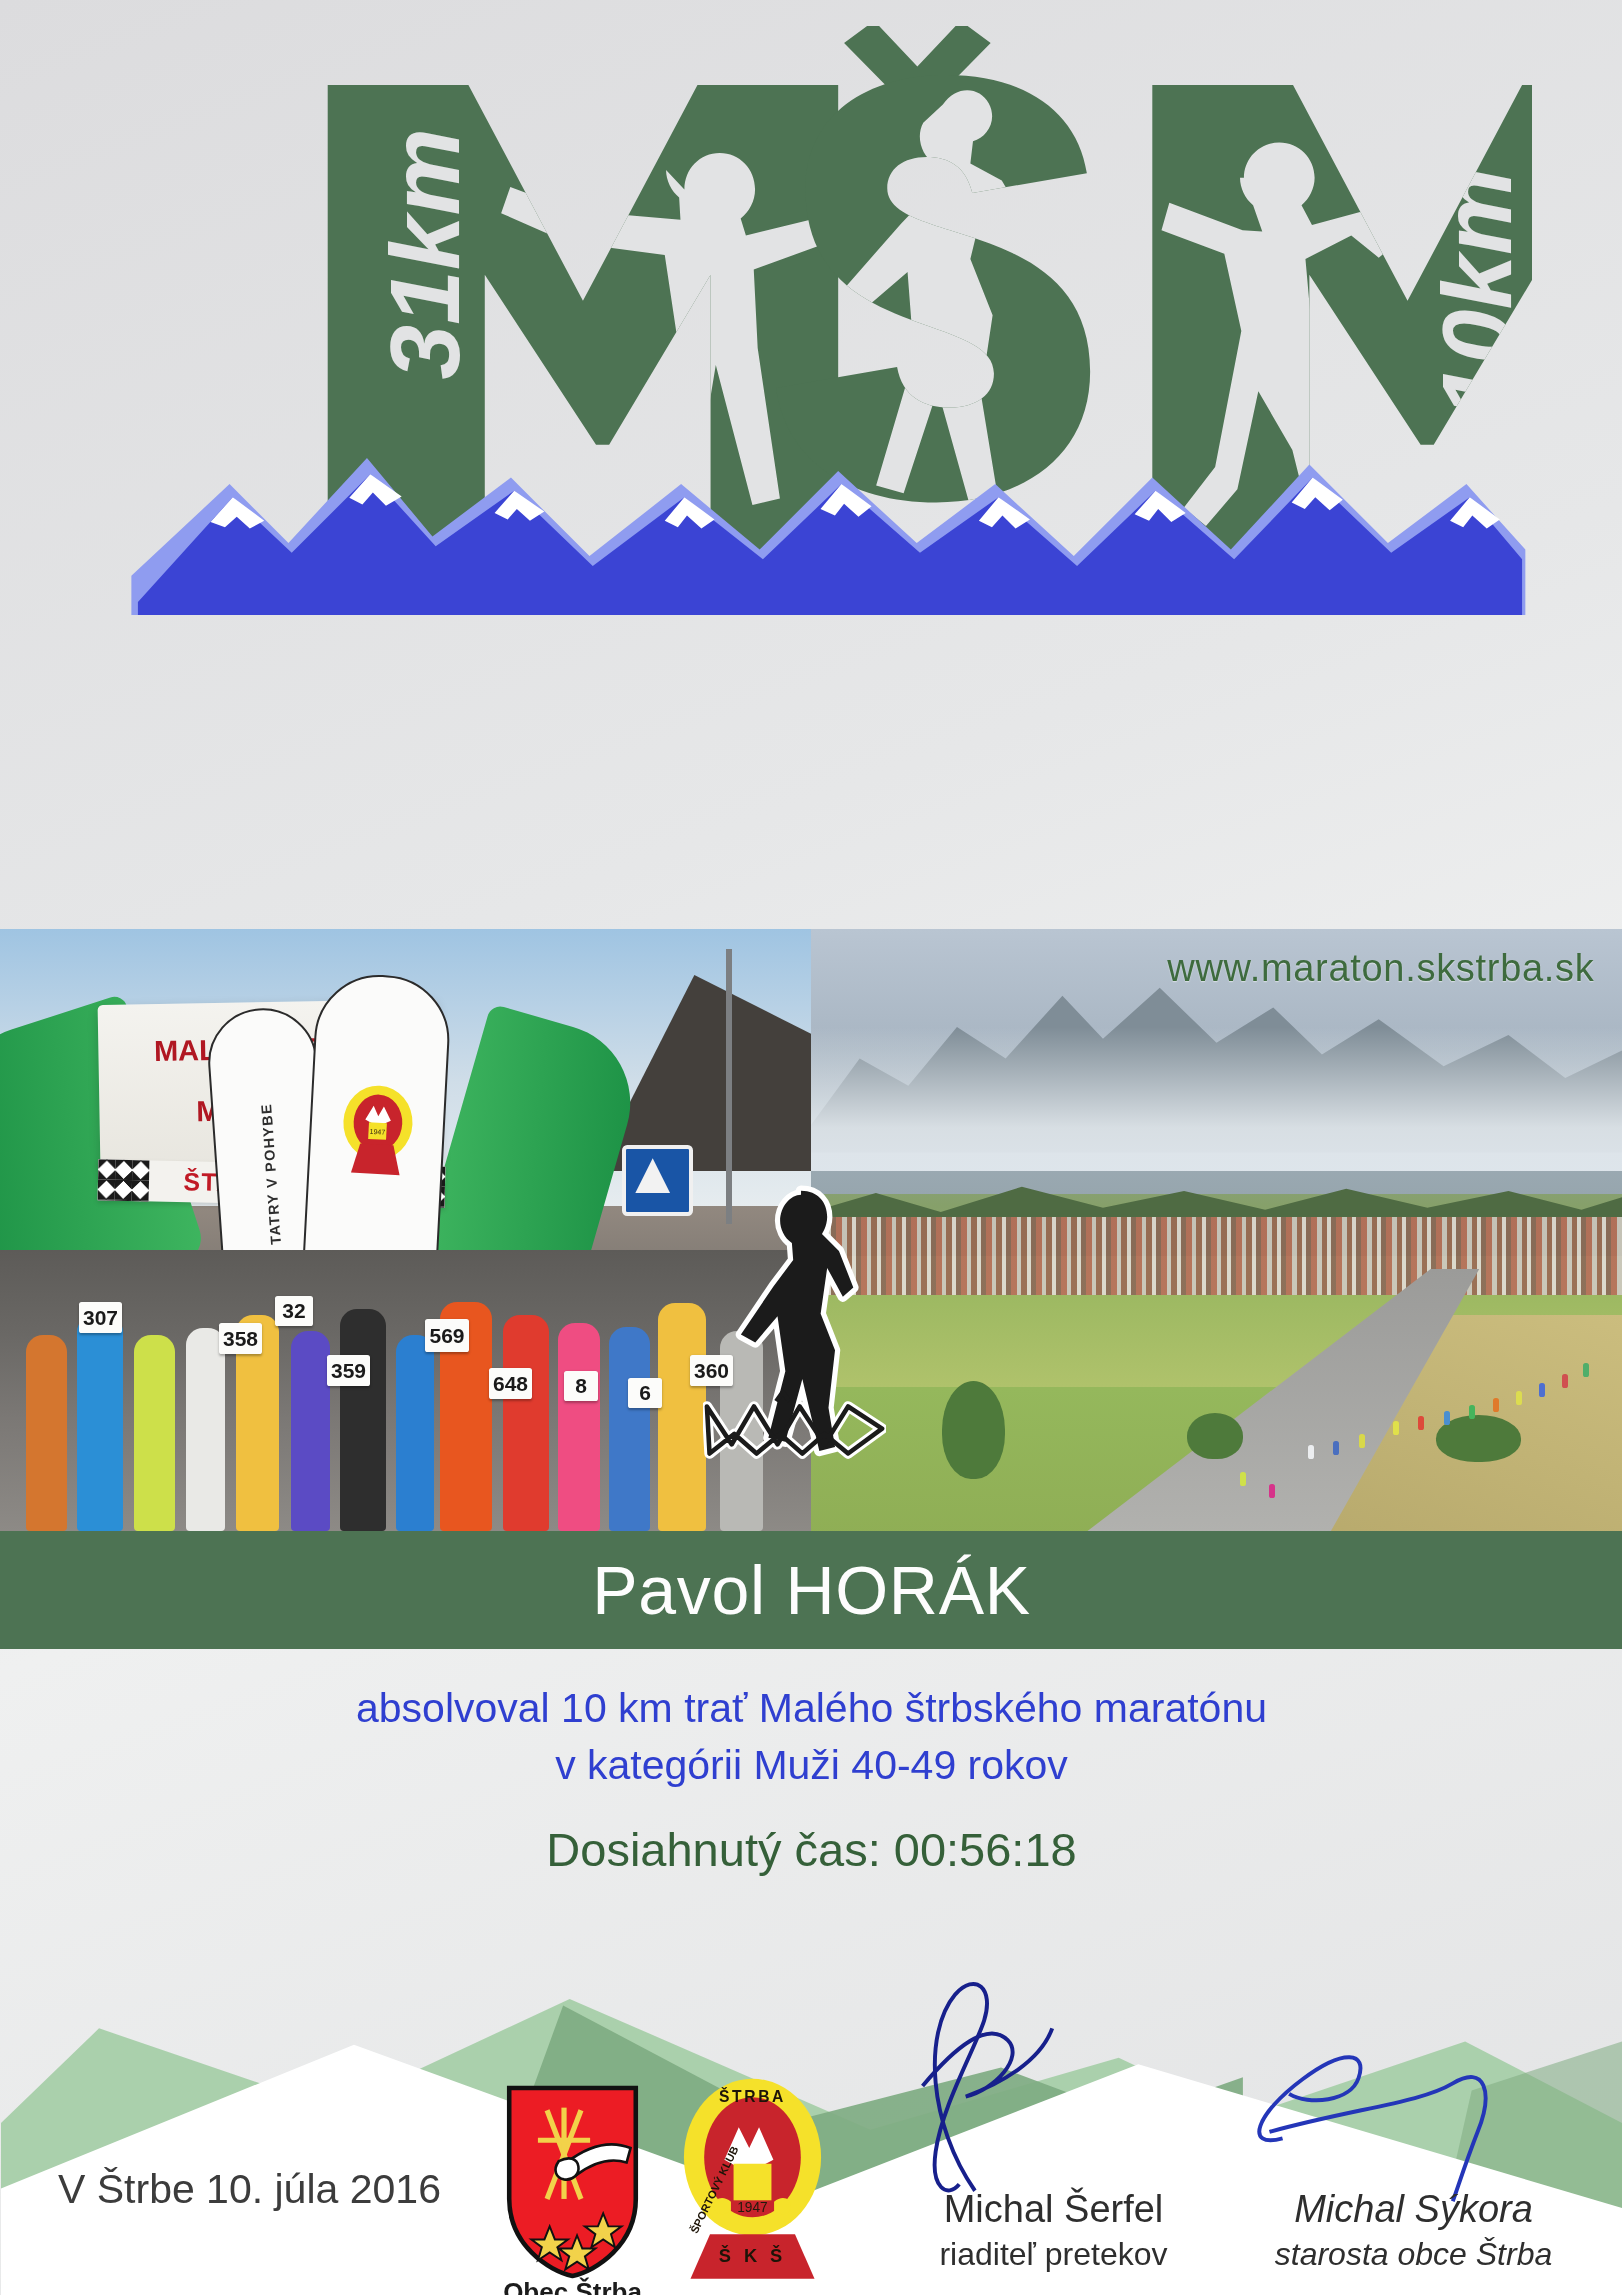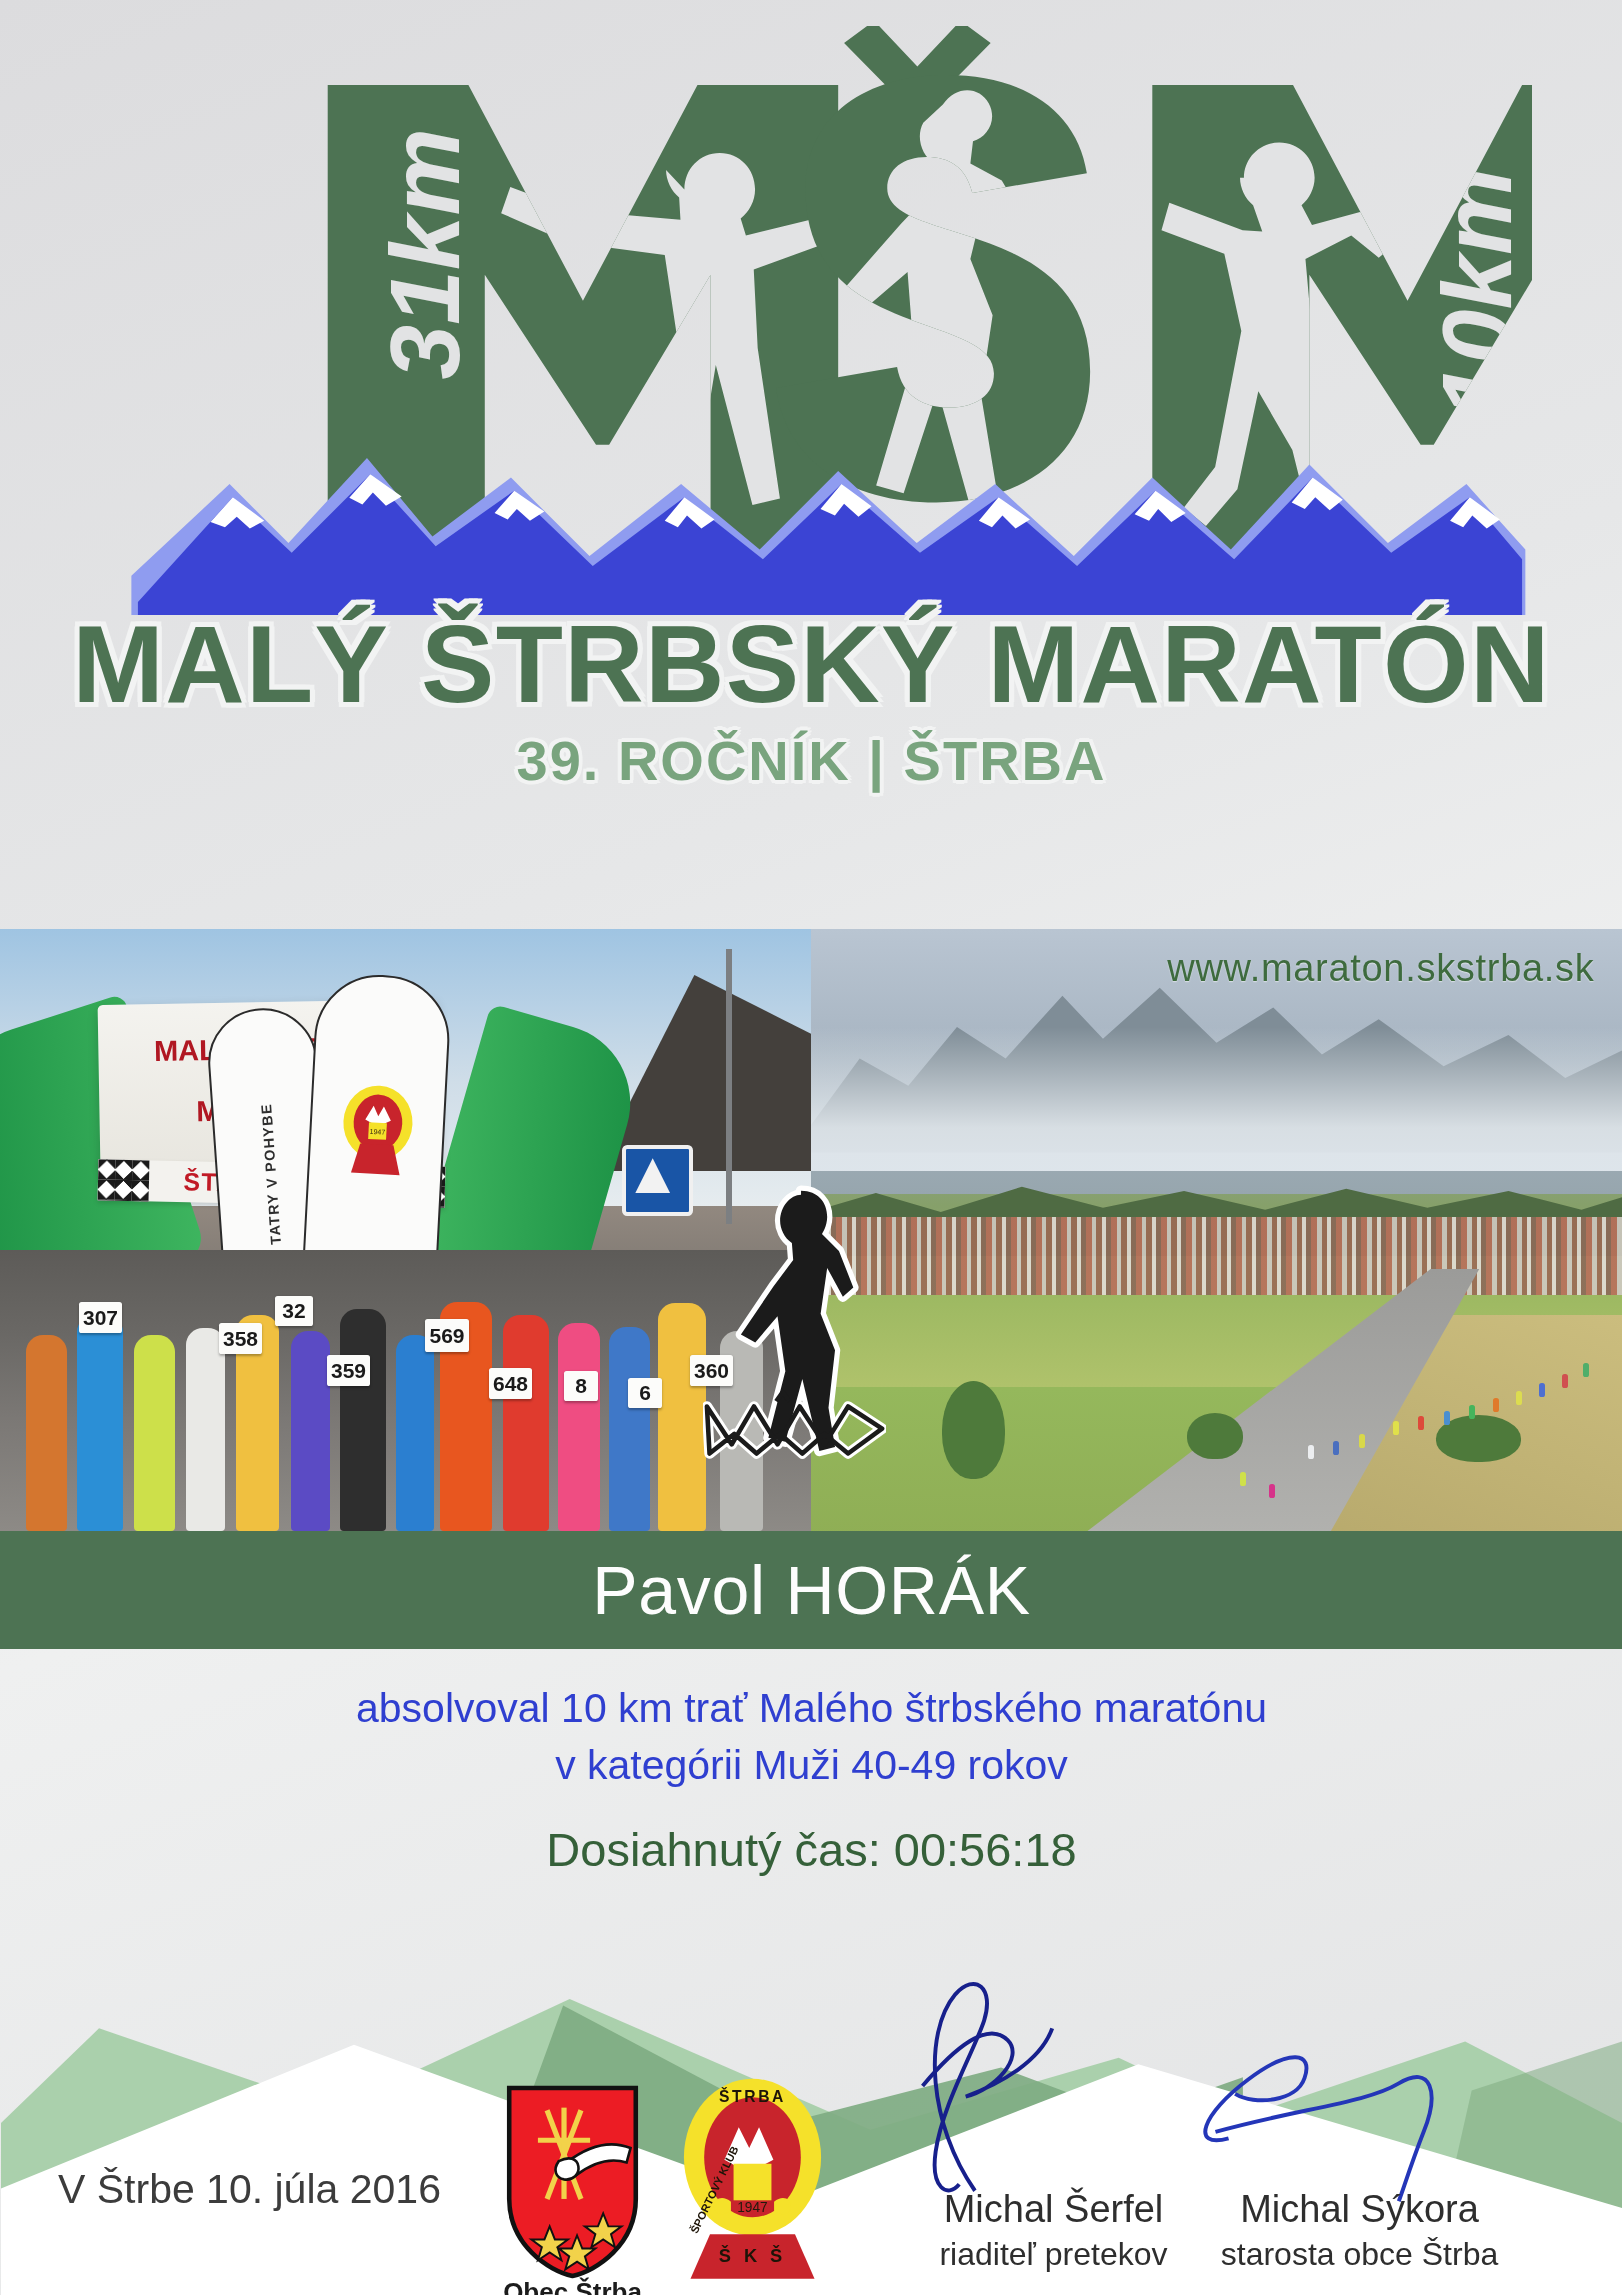--- a/index.html
+++ b/index.html
@@ -195,10 +195,6 @@
       </svg>
     </div>
 
-    <div class="title-block">
-      <div class="maratitle">MALÝ ŠTRBSKÝ MARATÓN</div>
-      <div class="subtitle">39. ROČNÍK | ŠTRBA</div>
-    </div>
   </div>
 
 

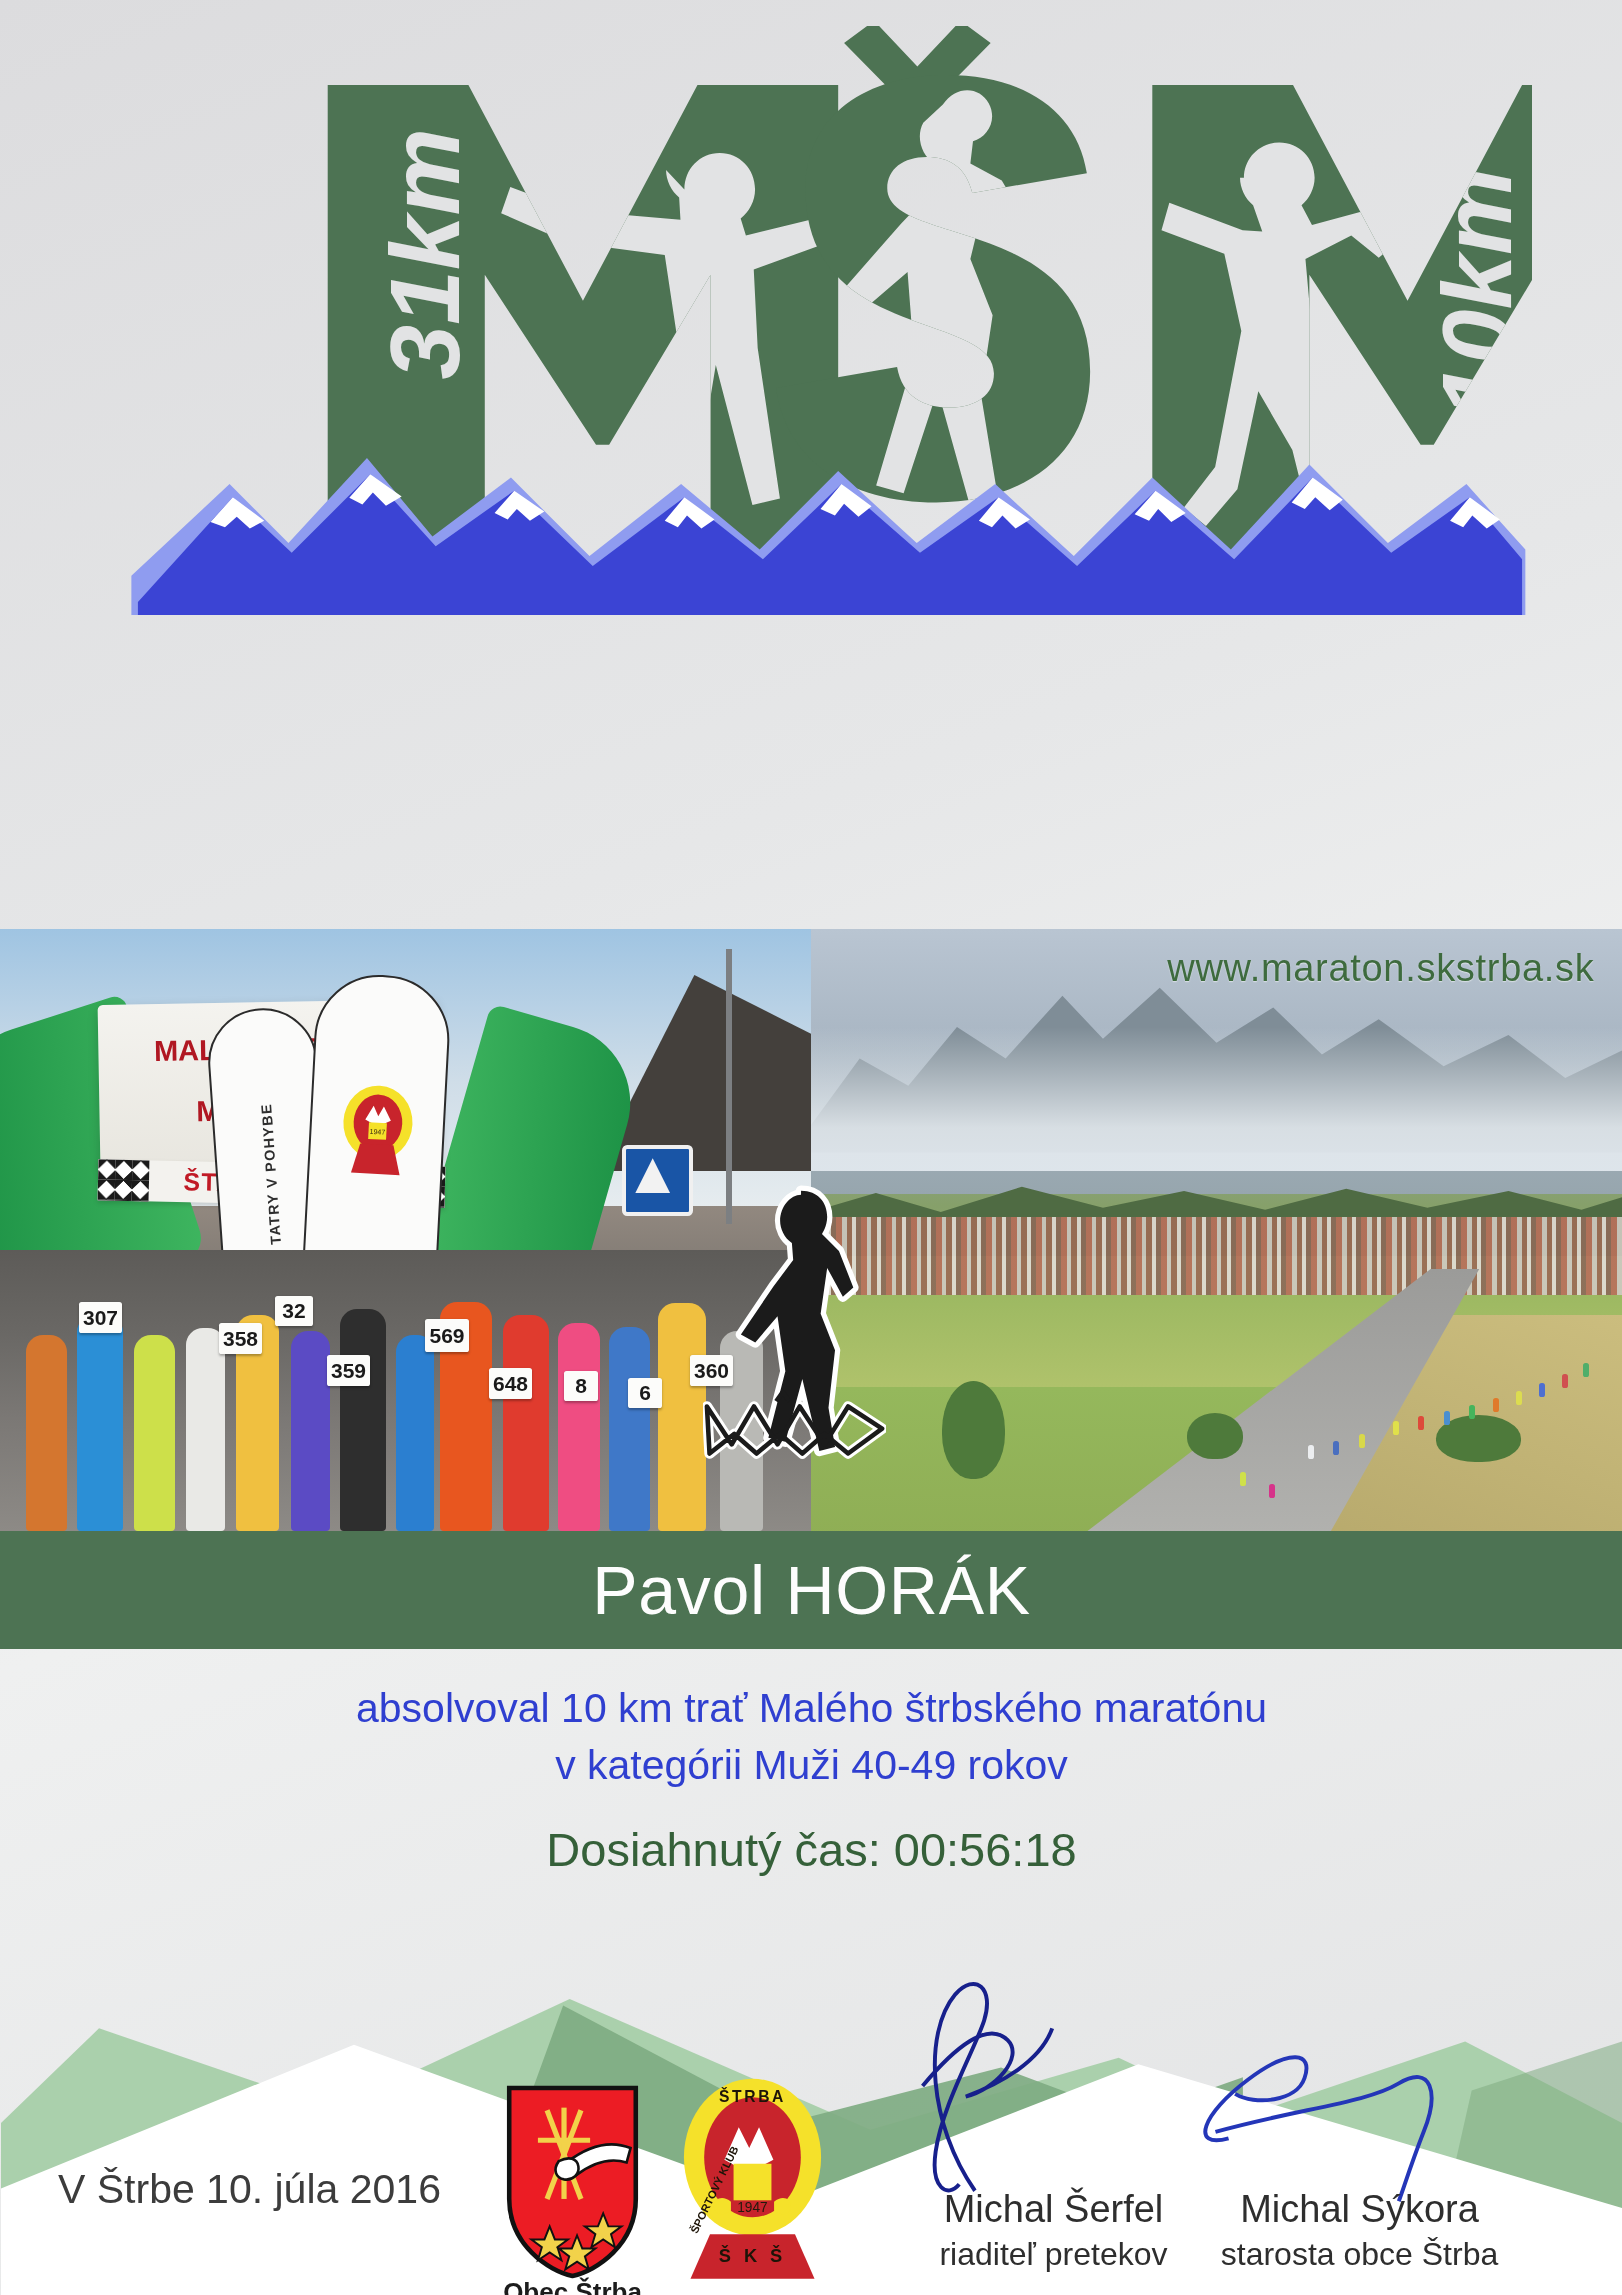--- a/index.html
+++ b/index.html
@@ -133,7 +133,7 @@
   .crest-cap{position:absolute;left:484px;top:232px;width:177px;text-align:center;font-size:26px;font-weight:bold;color:#1c1c1c;}
   .sks{position:absolute;left:677px;top:26px;width:151px;height:209px;}
   .sig{position:absolute;top:0;width:419px;height:251px;}
-  .sig1{left:844px;} .sig2{left:1150px;}
+  .sig1{left:844px;} .sig2{left:1204px;font-style:italic;}
   .signame{position:absolute;left:0;top:143px;width:100%;text-align:center;font-size:38px;color:#2e2e2e;white-space:nowrap;}
   .sigrole{position:absolute;left:0;top:191px;width:100%;text-align:center;font-size:32px;color:#2e2e2e;white-space:nowrap;}
   .scribble{position:absolute;left:0;top:-77px;width:100%;height:236px;}

